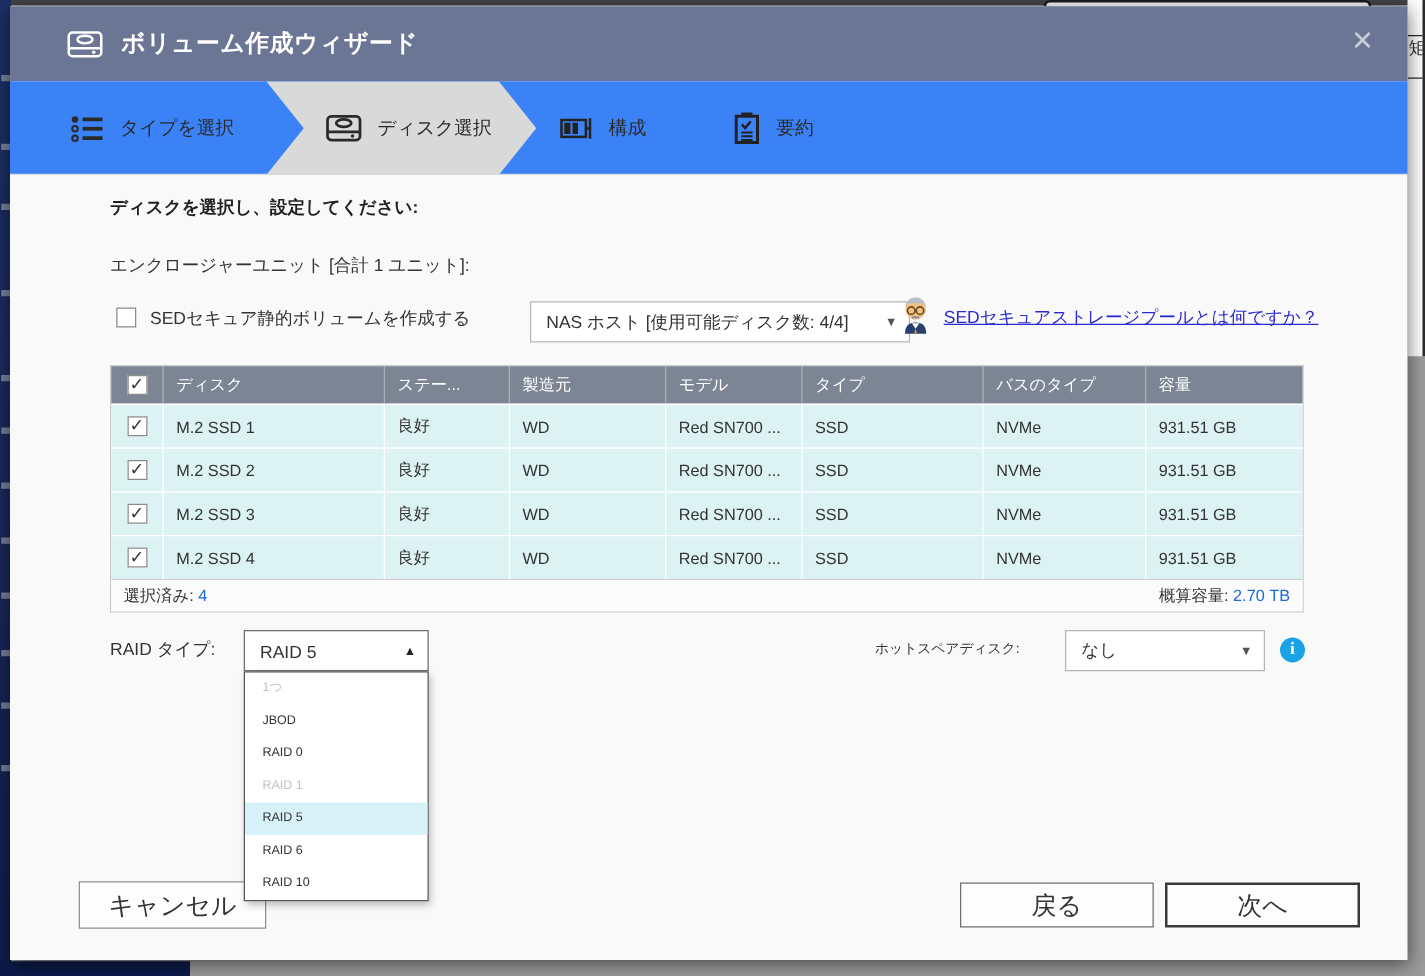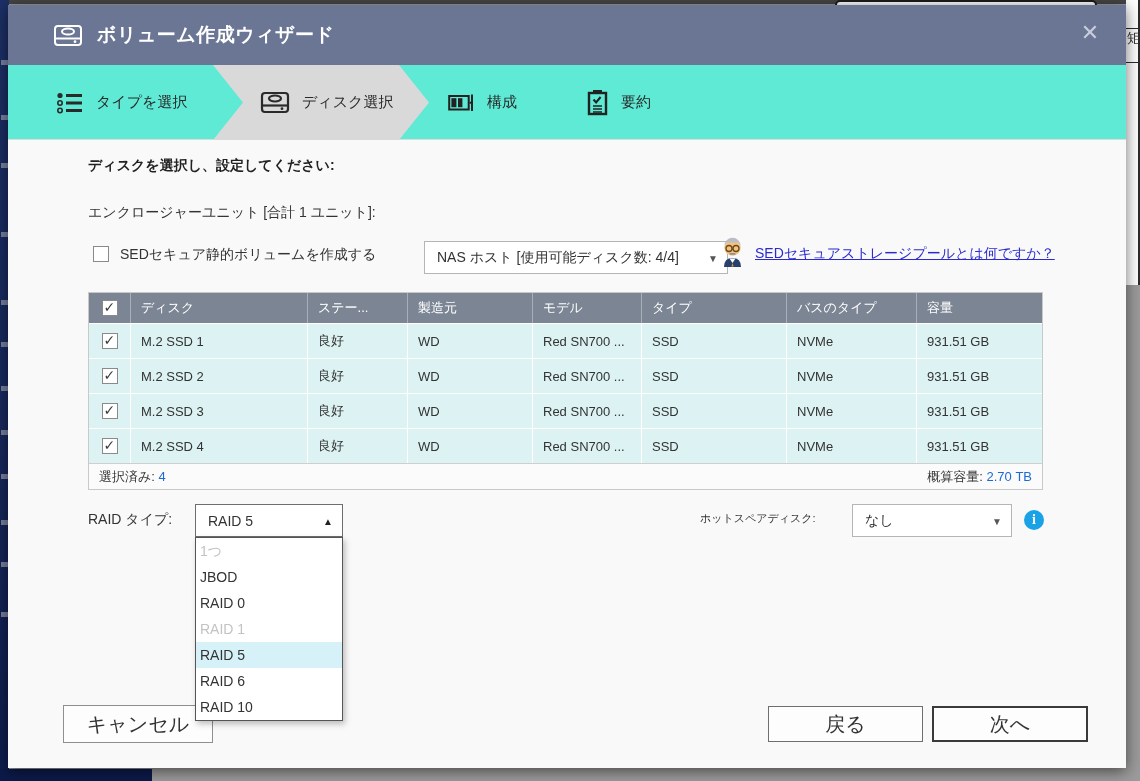--- a/index.html
+++ b/index.html
@@ -31,7 +31,7 @@
     font-size:22px; line-height:28px; text-align:center; cursor:pointer; }
 
   
-  .stepper { position:absolute; left:0; top:60px; width:100%; height:75px; background:#5eead4;
+  .stepper { position:absolute; left:0; top:60px; width:100%; height:75px; background:#3b82f6;
     border-bottom:1px solid #dcdcdc; }
   .chev-active { position:absolute; left:205px; top:0; width:216px; height:75px; background:#d9d9d9;
     clip-path:polygon(0 0, 186px 0, 216px 50%, 186px 100%, 0 100%, 30px 50%); }

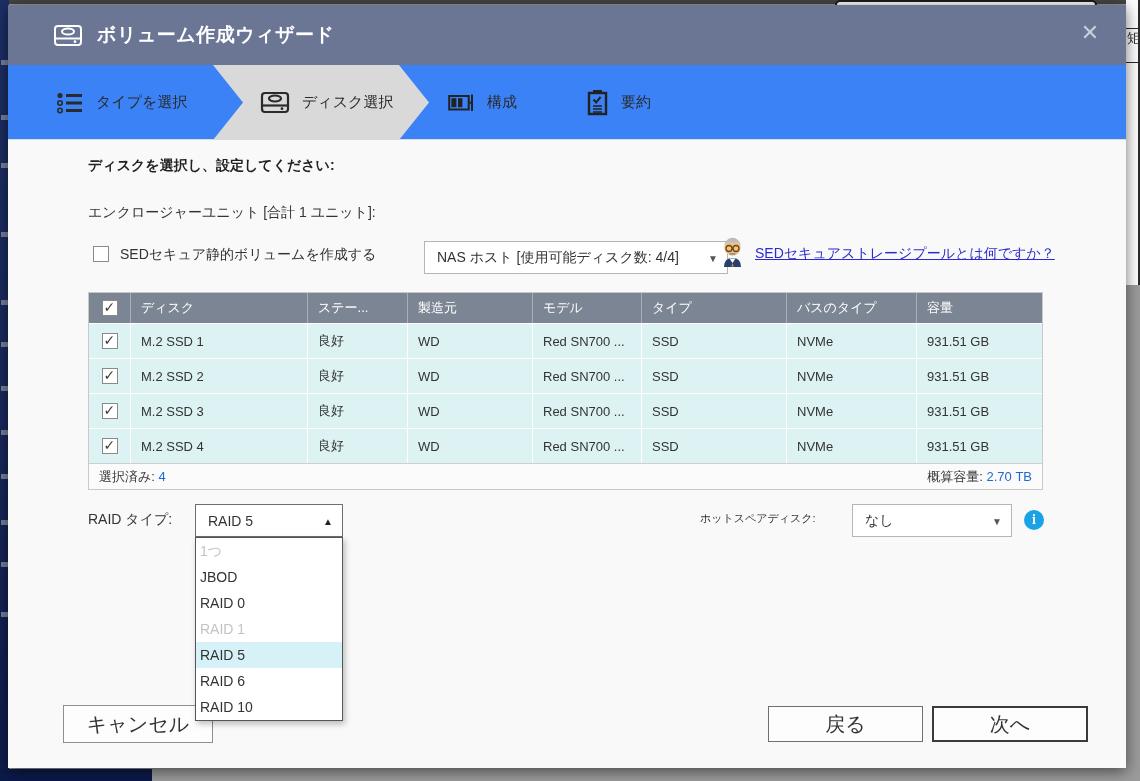--- a/index.html
+++ b/index.html
@@ -82,7 +82,7 @@
   .raid-select .arrow { color:#222; }
   .menu { position:absolute; left:187px; top:532px; width:148px; background:#fff;
     border:1px solid #555; box-shadow:2px 3px 6px rgba(0,0,0,.25); z-index:5; }
-  .menu-item { height:26px; line-height:26px; padding-left:4px; font-size:14px; color:#333; cursor:pointer; }
+  .menu-item { height:26px; line-height:26px; padding-left:14px; font-size:10px; color:#333; cursor:pointer; }
   .menu-item.disabled { color:#c3c3c3; cursor:default; }
   .menu-item.selected { background:#d6f2f8; }
 

